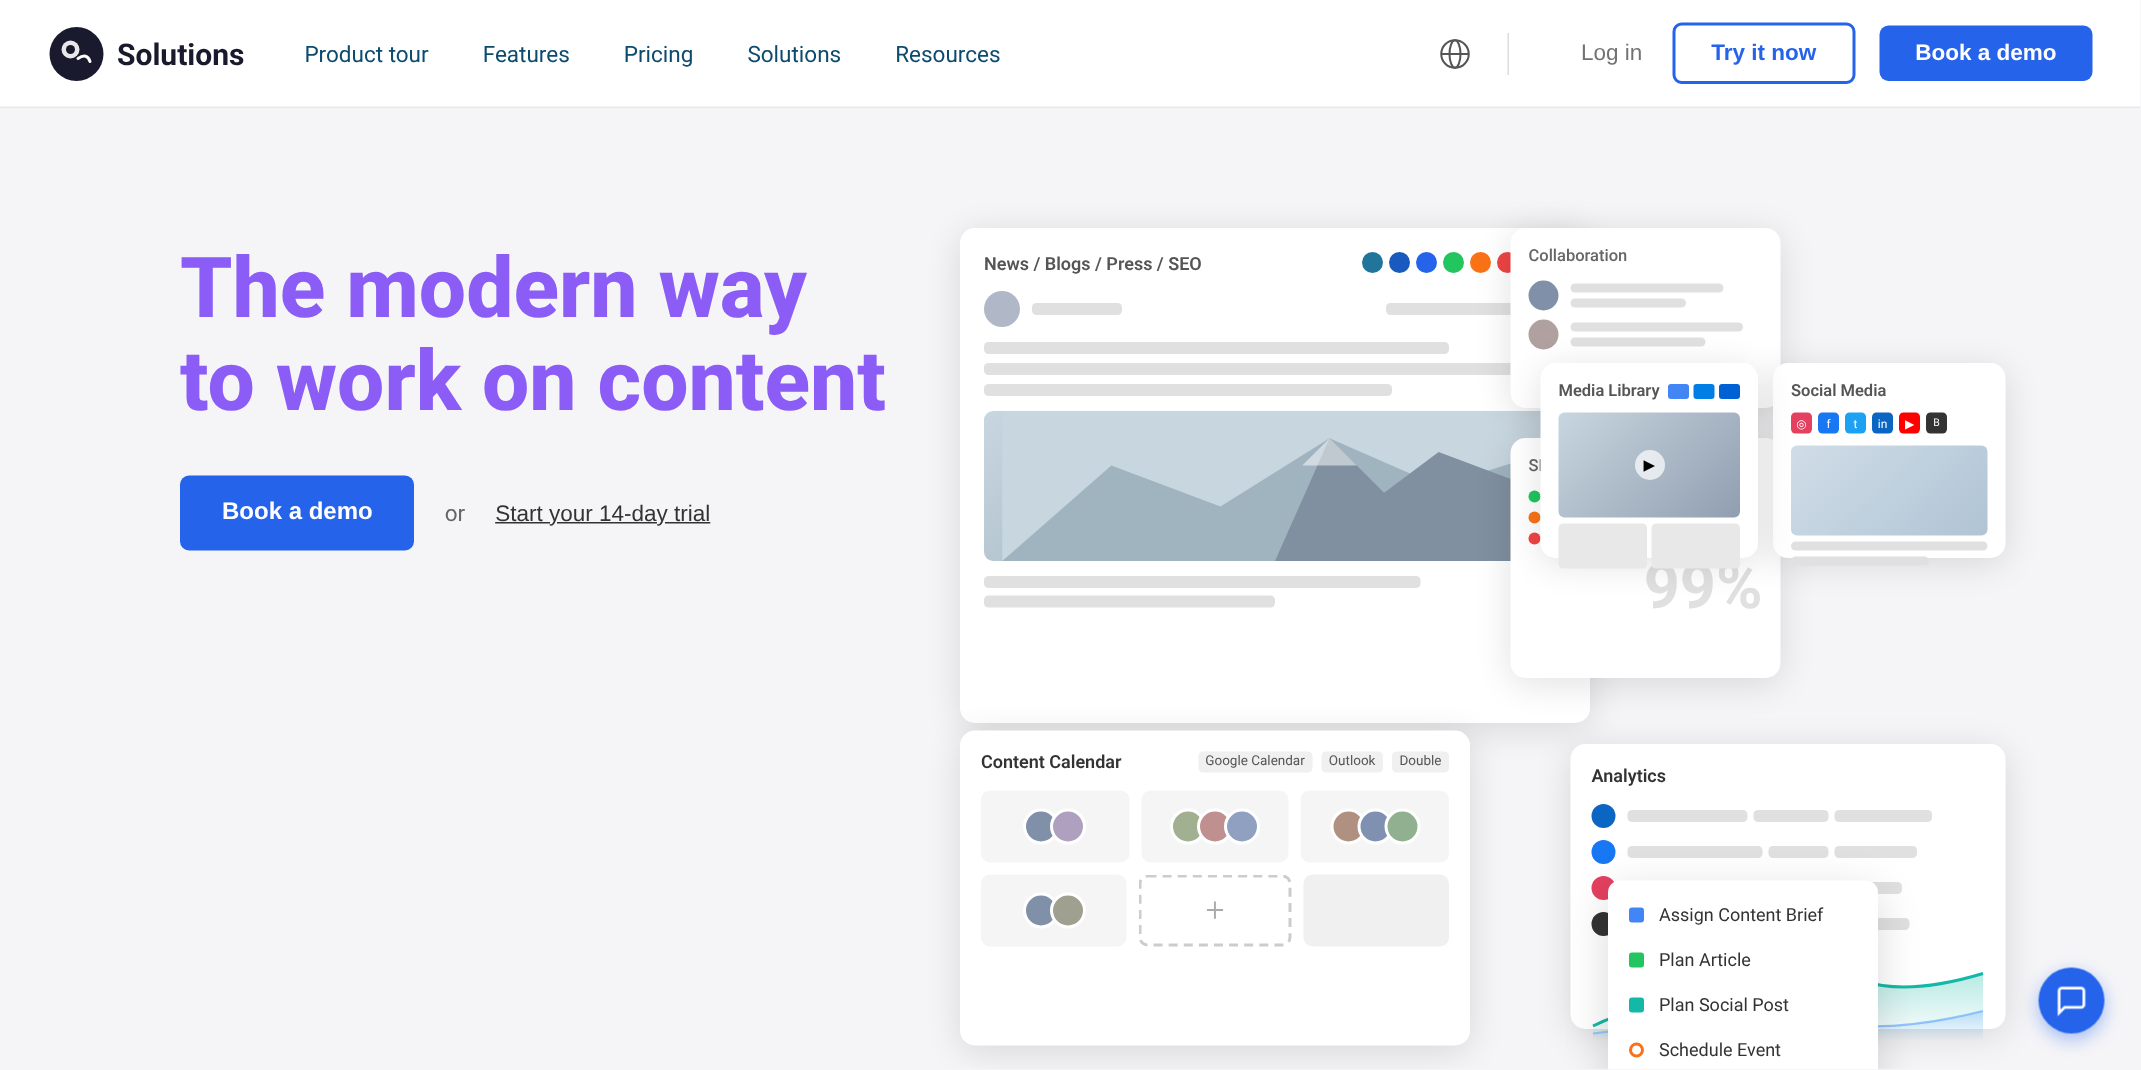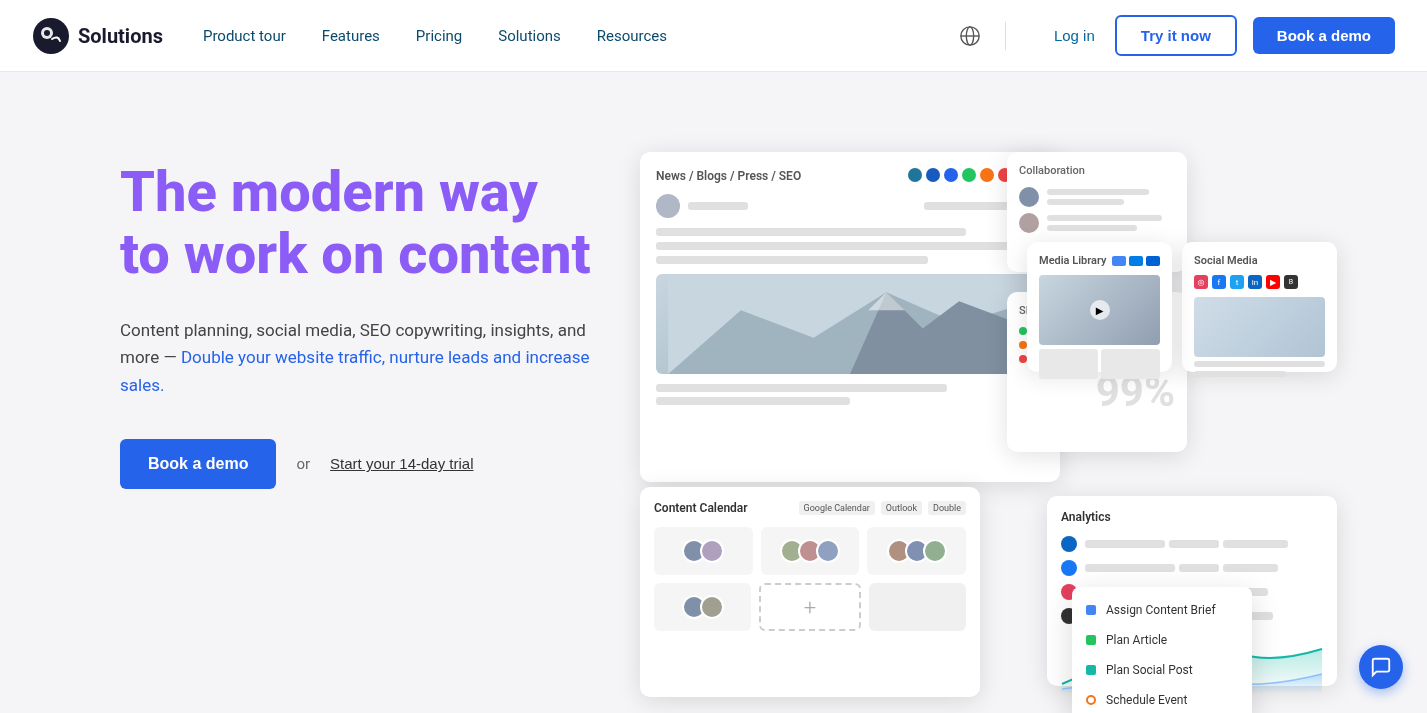--- a/index.html
+++ b/index.html
@@ -62,7 +62,7 @@
     }
     .btn-login {
       font-size: 15px;
-      color: #0369a1;
+      color: #737373;
       background: none;
       border: none;
       cursor: pointer;

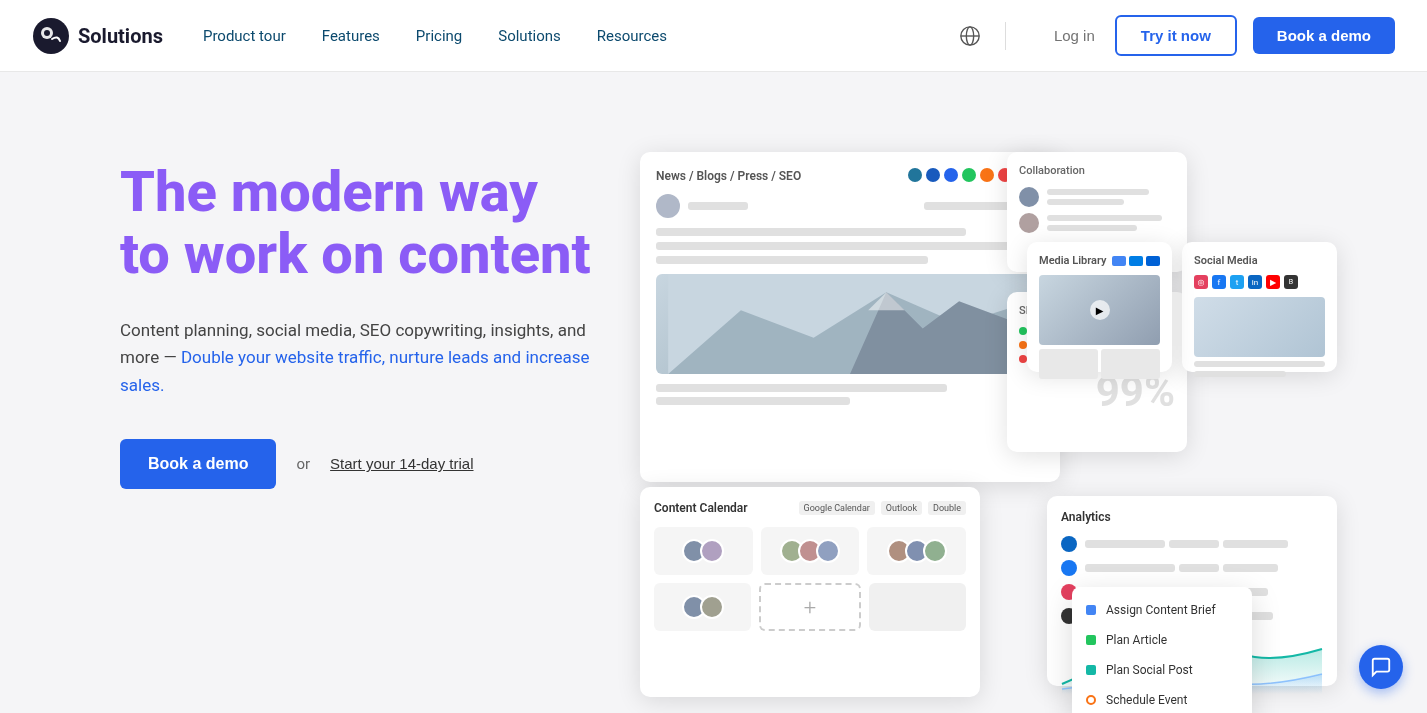--- a/index.html
+++ b/index.html
@@ -635,9 +635,6 @@
 
   <div class="hero-left">
     <h1 class="hero-title">The modern way to work on content</h1>
-    <p class="hero-desc">
-      <span>Content planning, social media, SEO copywriting, insights, and more — </span><a href="#">Double your website traffic, nurture leads and increase sales.</a>
-    </p>
     <div class="hero-cta">
       <button class="btn-demo-hero">Book a demo</button>
       <span class="hero-or">or</span>

